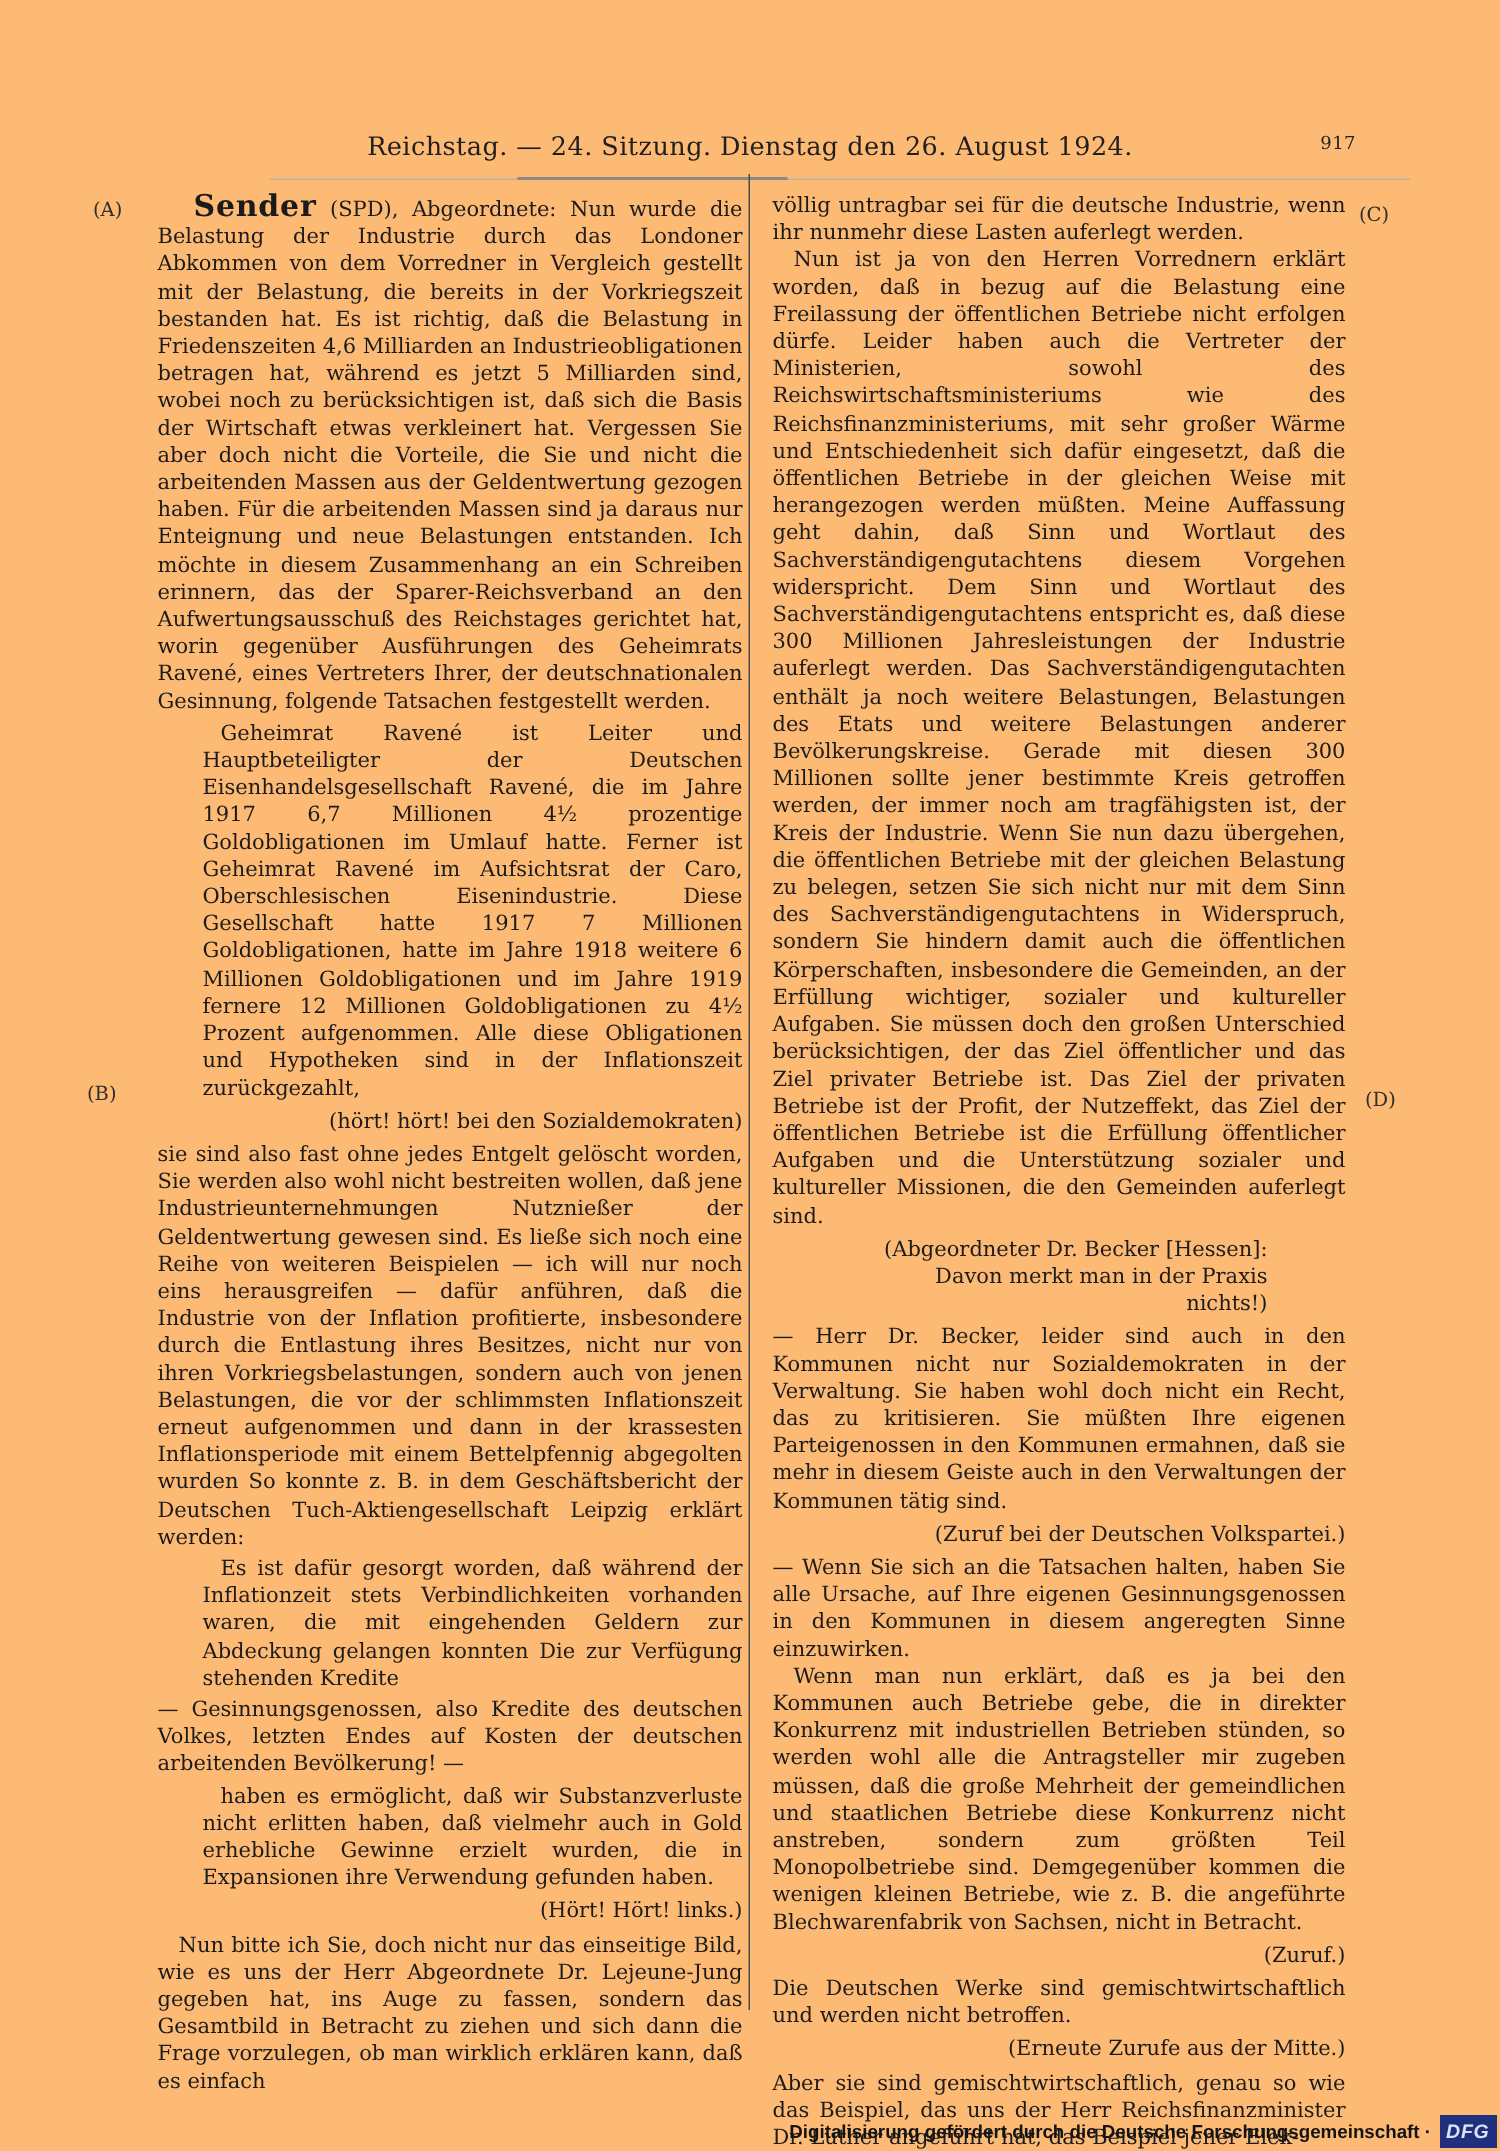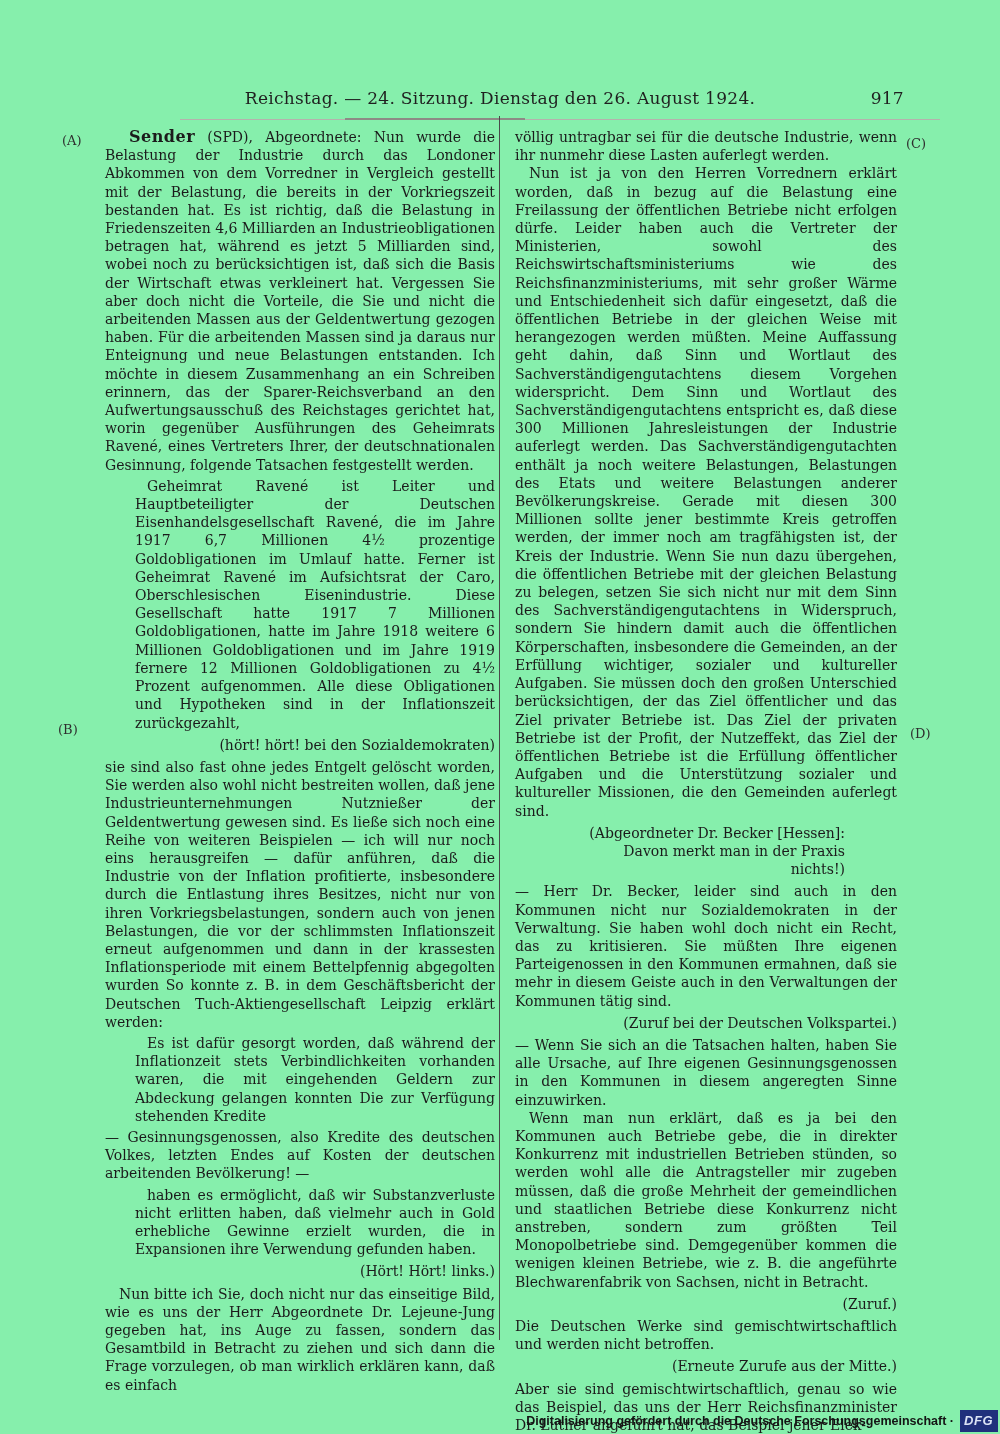--- a/index.html
+++ b/index.html
@@ -11,7 +11,7 @@
     position: relative;
     width: 1000px;
     height: 1434px;
-    background: #86efac;
+    background: #fdba74;
     font-family: "DejaVu Serif", serif;
     color: #1b1b1b;
     overflow: hidden;

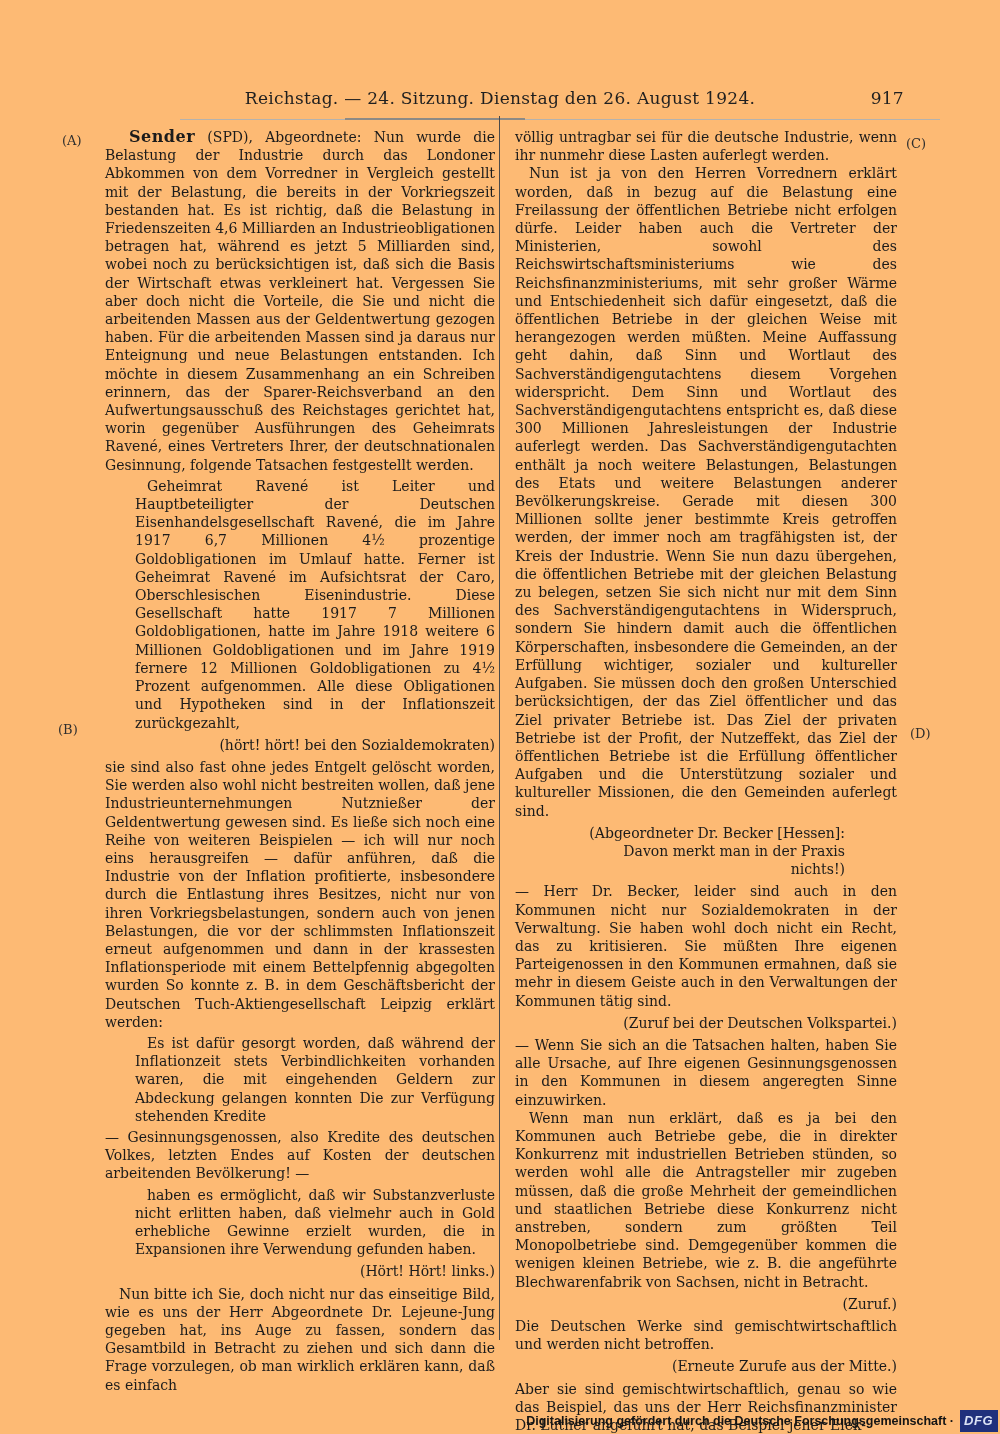--- a/index.html
+++ b/index.html
@@ -31,7 +31,7 @@
     position: absolute;
     top: 0;
     right: 96px;
-    font-size: 17px;
+    font-size: 12px;
   }
   .header-rule {
     position: absolute;

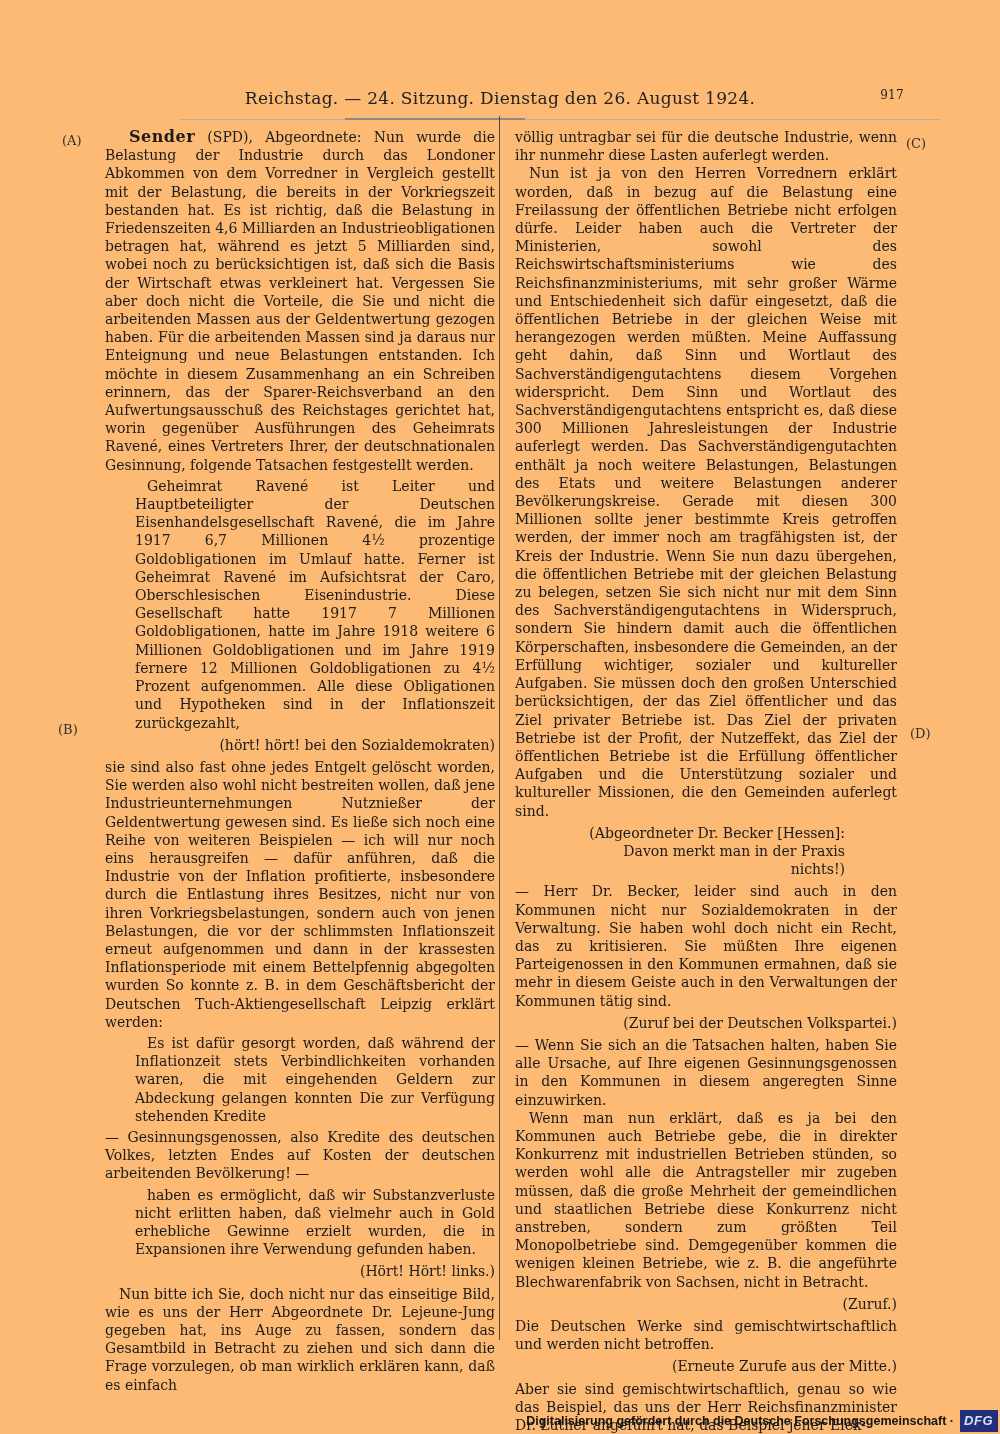--- a/index.html
+++ b/index.html
@@ -75,7 +75,7 @@
   .speaker-para { text-indent: 24px; }
   .speaker {
     font-weight: bold;
-    font-size: 16px;
+    font-size: 20px;
     letter-spacing: 0.5px;
   }
   .quote {

